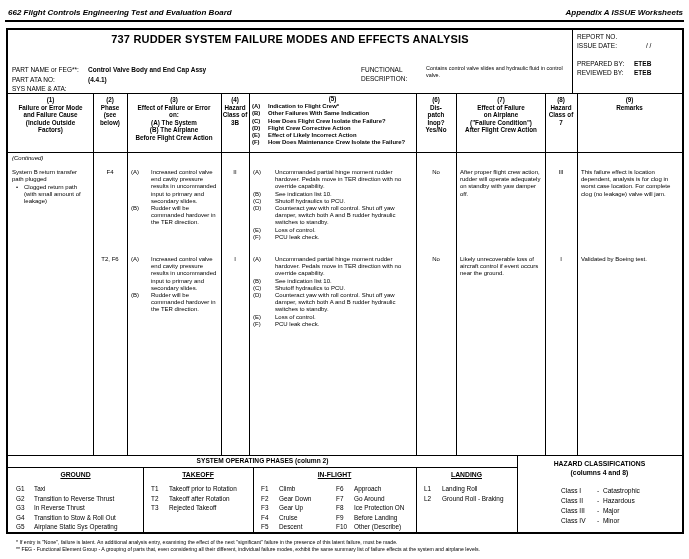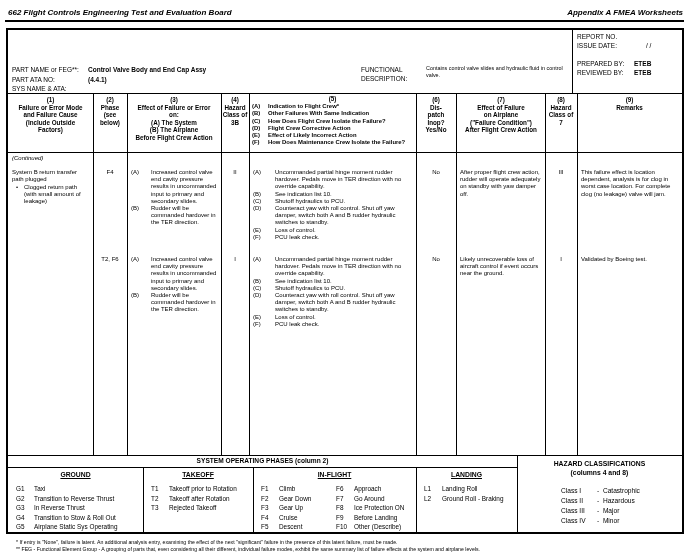--- a/index.html
+++ b/index.html
@@ -65,7 +65,7 @@
 <body>
 
 <div class="abs pg-hdr" style="left:8px; top:8px;">662 Flight Controls Engineering Test and Evaluation Board</div>
-<div class="abs pg-hdr" style="right:6px; top:8px;">Appendix A   FMEA Worksheets</div>
+<div class="abs pg-hdr" style="right:6px; top:8px;">Appendix A   ISSUE Worksheets</div>
 <div class="top-rule"></div>
 
 <div class="sheet">

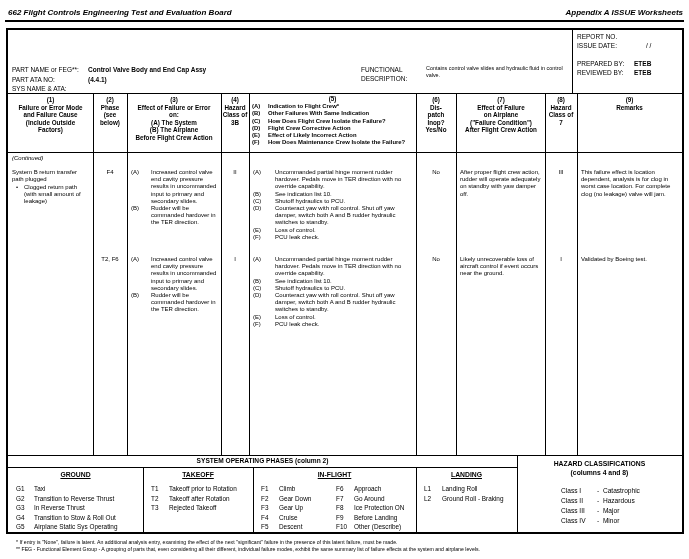--- a/index.html
+++ b/index.html
@@ -91,6 +91,7 @@
   <div class="vline" style="left:408px; top:437px; height:65px;"></div>
   <div class="vline" style="left:509px; top:425px; height:77px;"></div>
 
+  <div class="abs doc-title" style="left:0; top:3px; width:564px;">737 RUDDER SYSTEM FAILURE MODES AND EFFECTS ANALYSIS</div>
 
   <div class="abs lbl" style="left:4px; top:36px;">PART NAME or FEG**:</div>
   <div class="abs val" style="left:80px; top:36px;">Control Valve Body and End Cap Assy</div>

